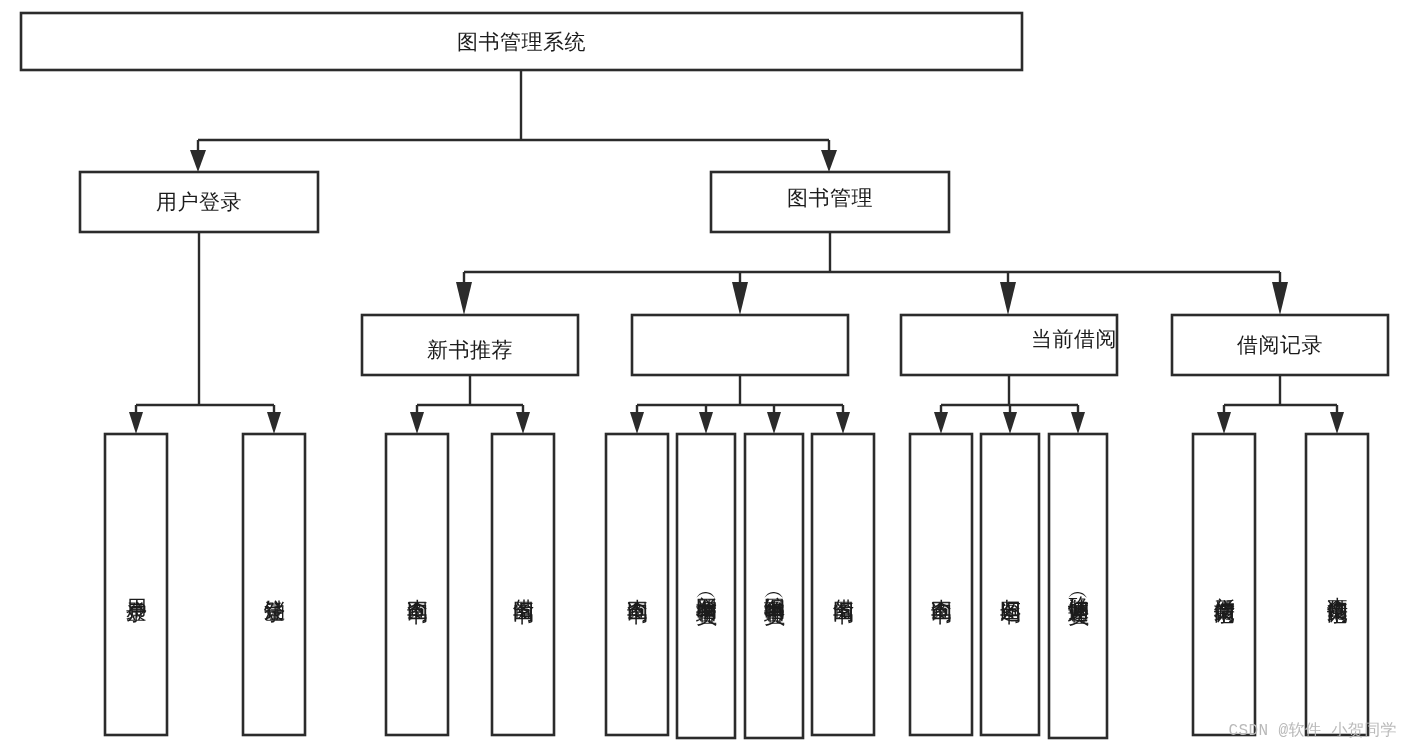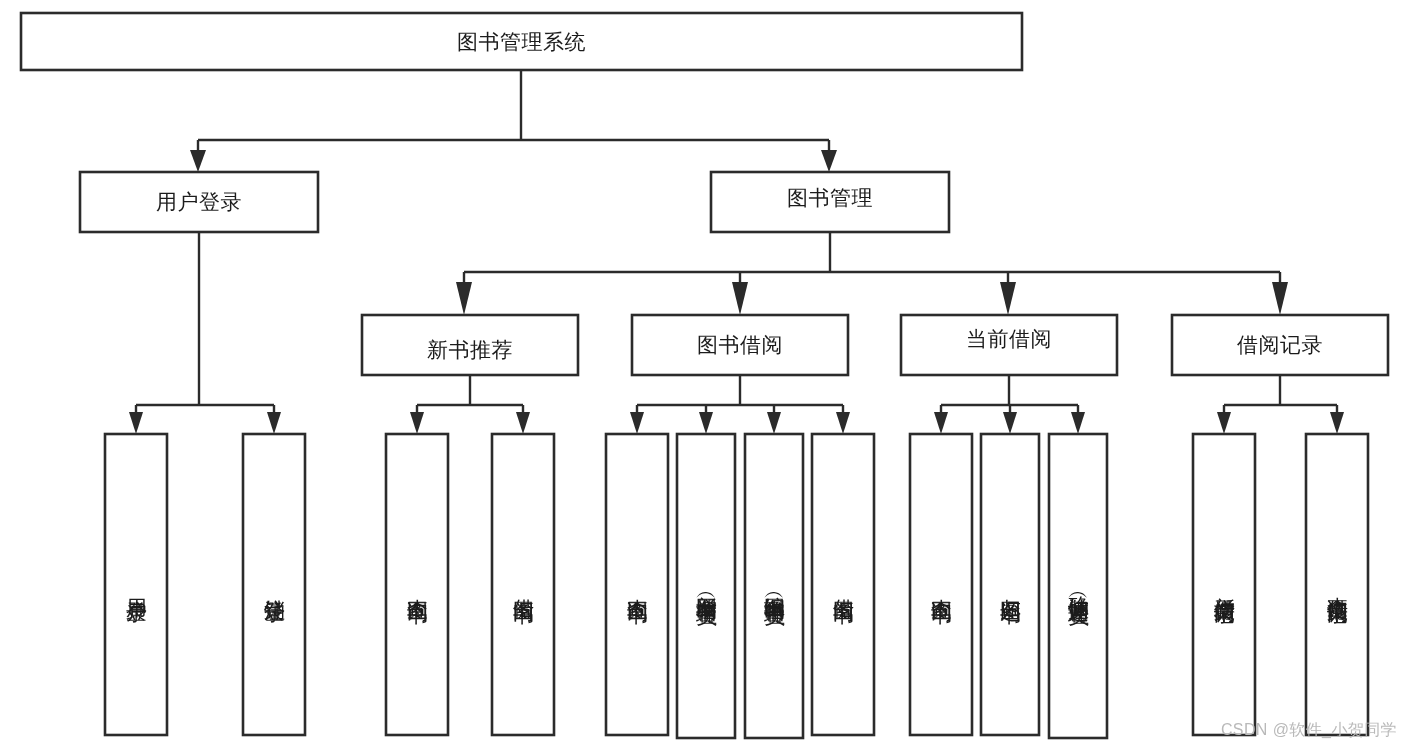--- a/index.html
+++ b/index.html
@@ -202,9 +202,6 @@
     <span>新书推荐</span>
   </div>
 
-  <div class="horiz-wrap" style="left:632px; top:315px; width:216px; height:60px;">
-    <span>图书借阅</span>
-  </div>
 
   <div class="horiz-wrap" style="left:901px; top:315px; width:216px; height:48px;">
     <span>当前借阅</span>

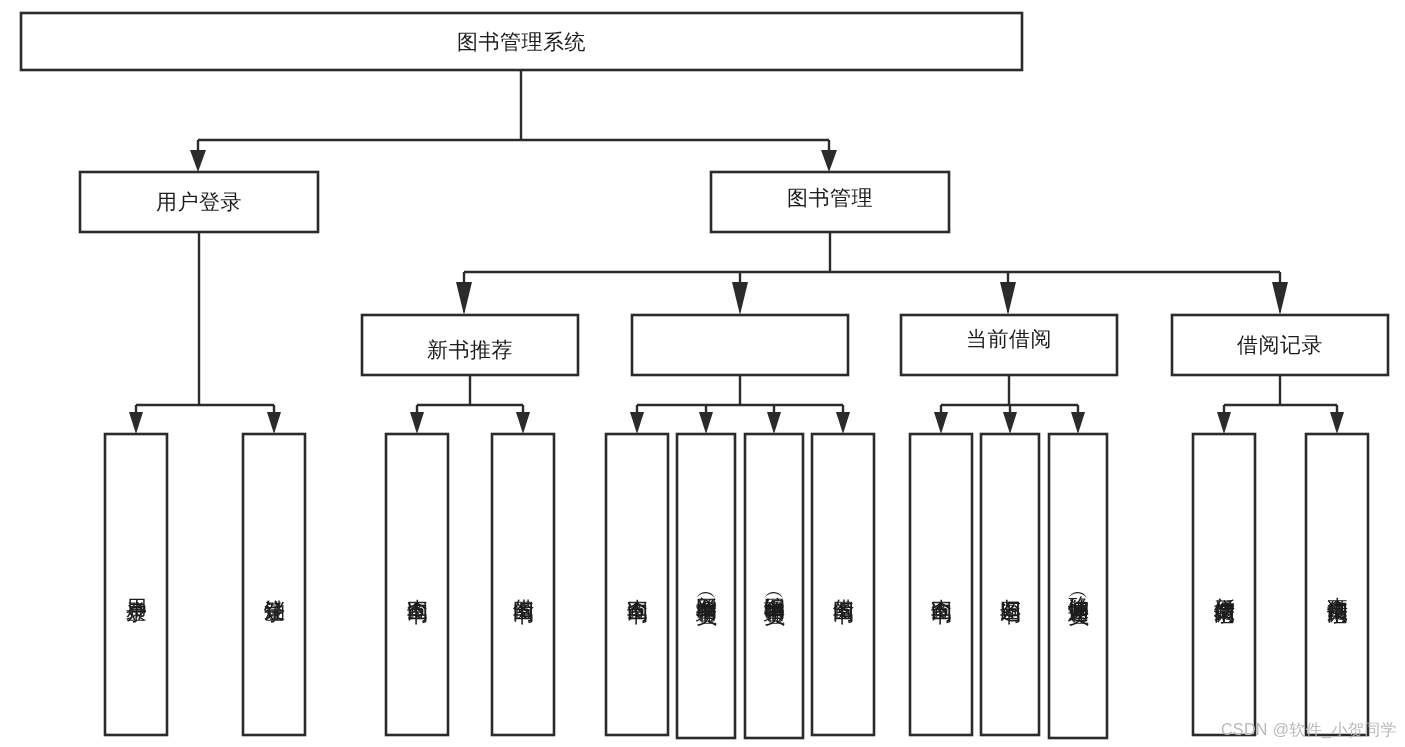--- a/index.html
+++ b/index.html
@@ -203,7 +203,7 @@
   </div>
 
 
-  <div class="horiz-wrap" style="left:901px; top:315px; width:216px; height:48px;">
+  <div class="horiz-wrap" style="left:901px; top:315px; width:216px; height:48px;justify-content:flex-end;">
     <span>当前借阅</span>
   </div>
 

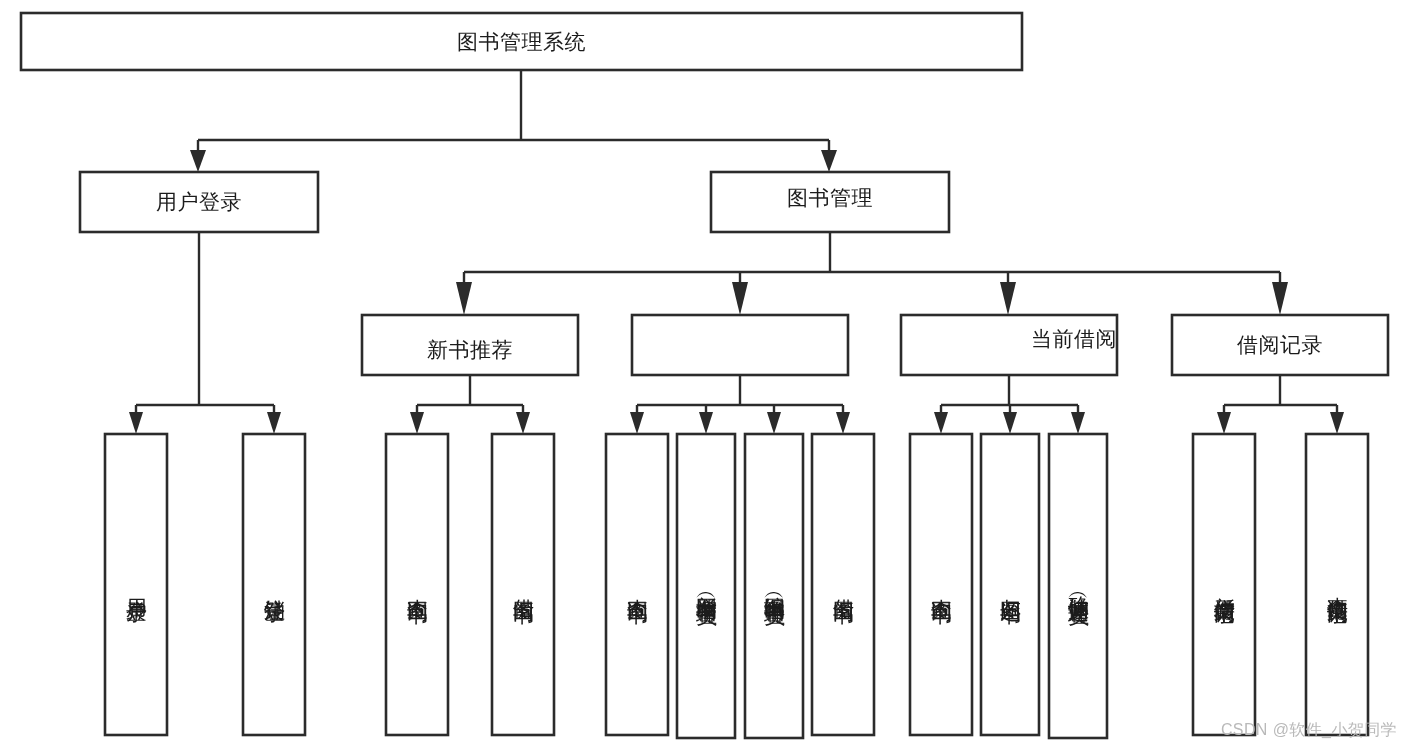--- a/index.html
+++ b/index.html
@@ -77,7 +77,7 @@
     position: absolute;
     right: 8px;
     bottom: 6px;
-    font-family: Liberation Sans, sans-serif;
+    font-family: Liberation Mono, monospace;
     font-size: 16px;
     color: #b9b9b9;
     letter-spacing: 0.4px;

